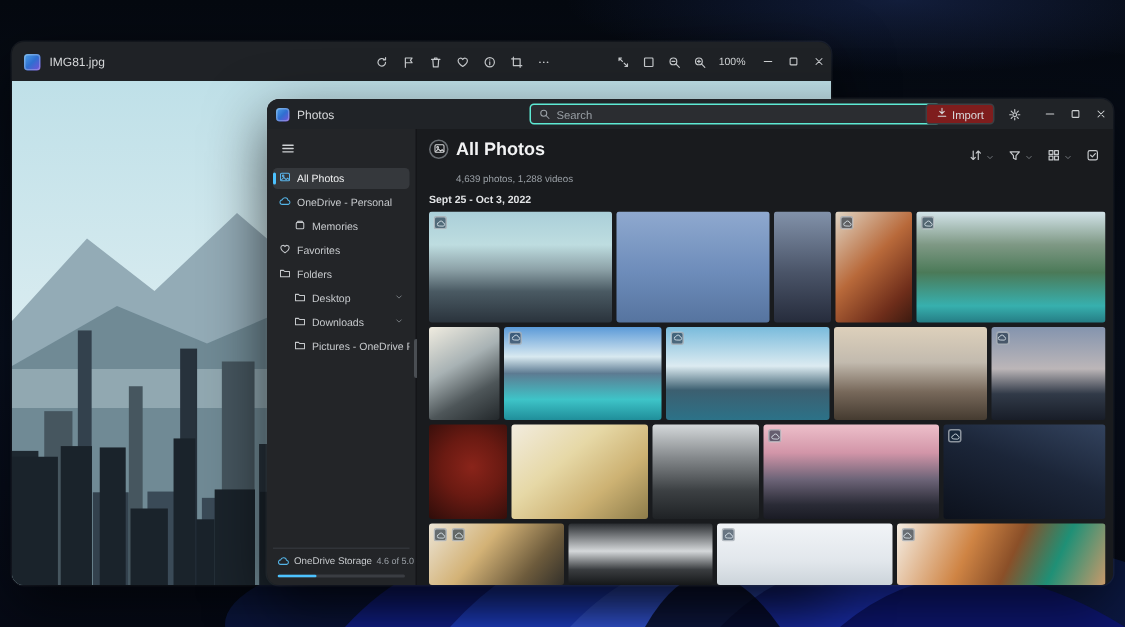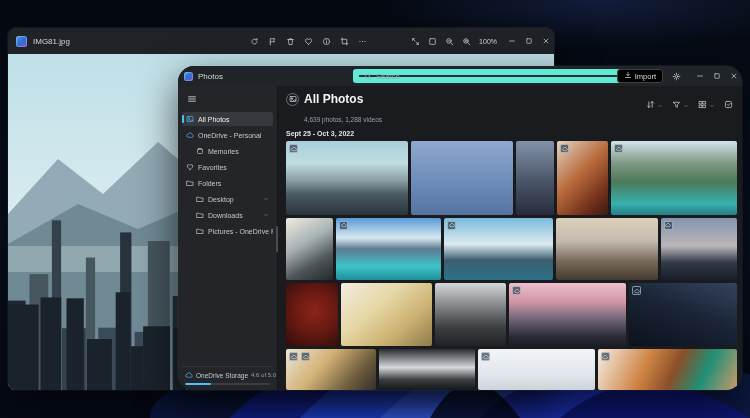--- a/index.html
+++ b/index.html
@@ -37,7 +37,7 @@
   .viewer-photo svg { width:100%; height:100%; display:block; }
 
   
-  .photos { left:178px; top:66px; width:564px; height:324px; background:#1b1d20;border-radius:16px; }
+  .photos { left:178px; top:66px; width:564px; height:324px; background:#1b1d20; }
   .photos .titlebar { height:20px; padding:0 6px; gap:5px; position:relative; background:#202327; }
   .photos .appicon { width:9px; height:9px; }
   .searchbox { position:absolute; left:175px; top:3px; width:274px; height:14px;

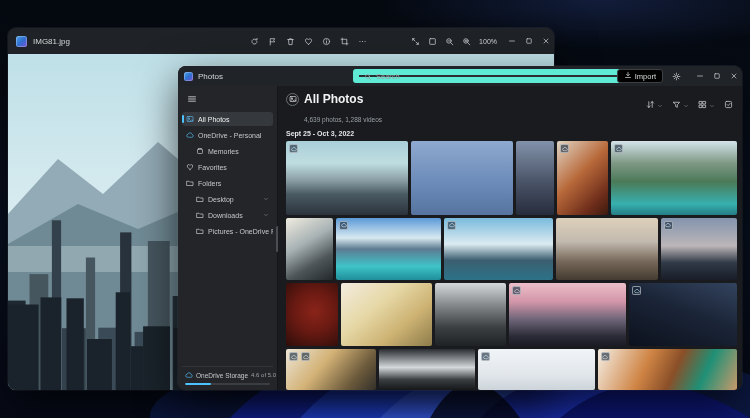--- a/index.html
+++ b/index.html
@@ -41,7 +41,7 @@
   .photos .titlebar { height:20px; padding:0 6px; gap:5px; position:relative; background:#202327; }
   .photos .appicon { width:9px; height:9px; }
   .searchbox { position:absolute; left:175px; top:3px; width:274px; height:14px;
-    background:#2b2d31; border:6px solid #5eead4; border-radius:3px;
+    background:#2b2d31; border:1px solid #5eead4; border-radius:3px;
     display:flex; align-items:center; gap:4px; padding:0 5px; color:#9aa0a6; }
   .searchbox svg { width:8px; height:8px; flex:0 0 auto; }
   .searchbox input { flex:1; background:transparent; border:none; outline:none;

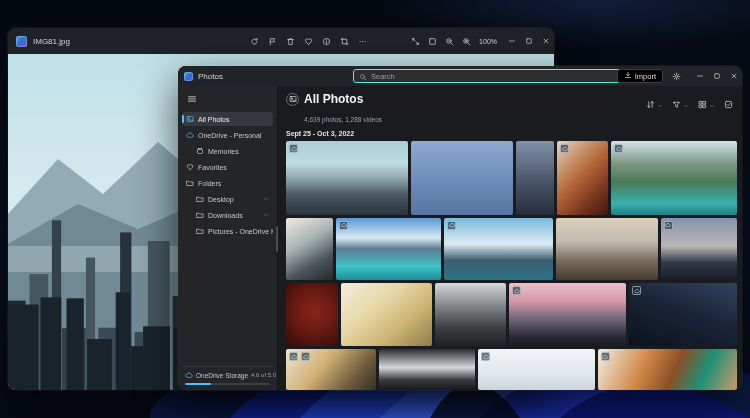--- a/index.html
+++ b/index.html
@@ -48,7 +48,7 @@
     color:#cfd2d4; font-size:7.5px; font-family:inherit; }
   .searchbox input::placeholder { color:#9aa0a6; }
   .photos-right { position:absolute; right:0; top:0; height:20px; display:flex; align-items:center; }
-  .import-btn { display:flex; align-items:center; gap:3px; background:#000000; border:1px solid #3c3f43;
+  .import-btn { display:flex; align-items:center; gap:3px; background:#7f1d1d; border:1px solid #3c3f43;
     border-radius:3px; height:14px; padding:0 6px; font-size:7.5px; color:#d8dadc; margin-right:6px; }
   .import-btn svg { width:8px; height:8px; }
   .gear-btn { width:14px; height:14px; margin-right:8px; }

